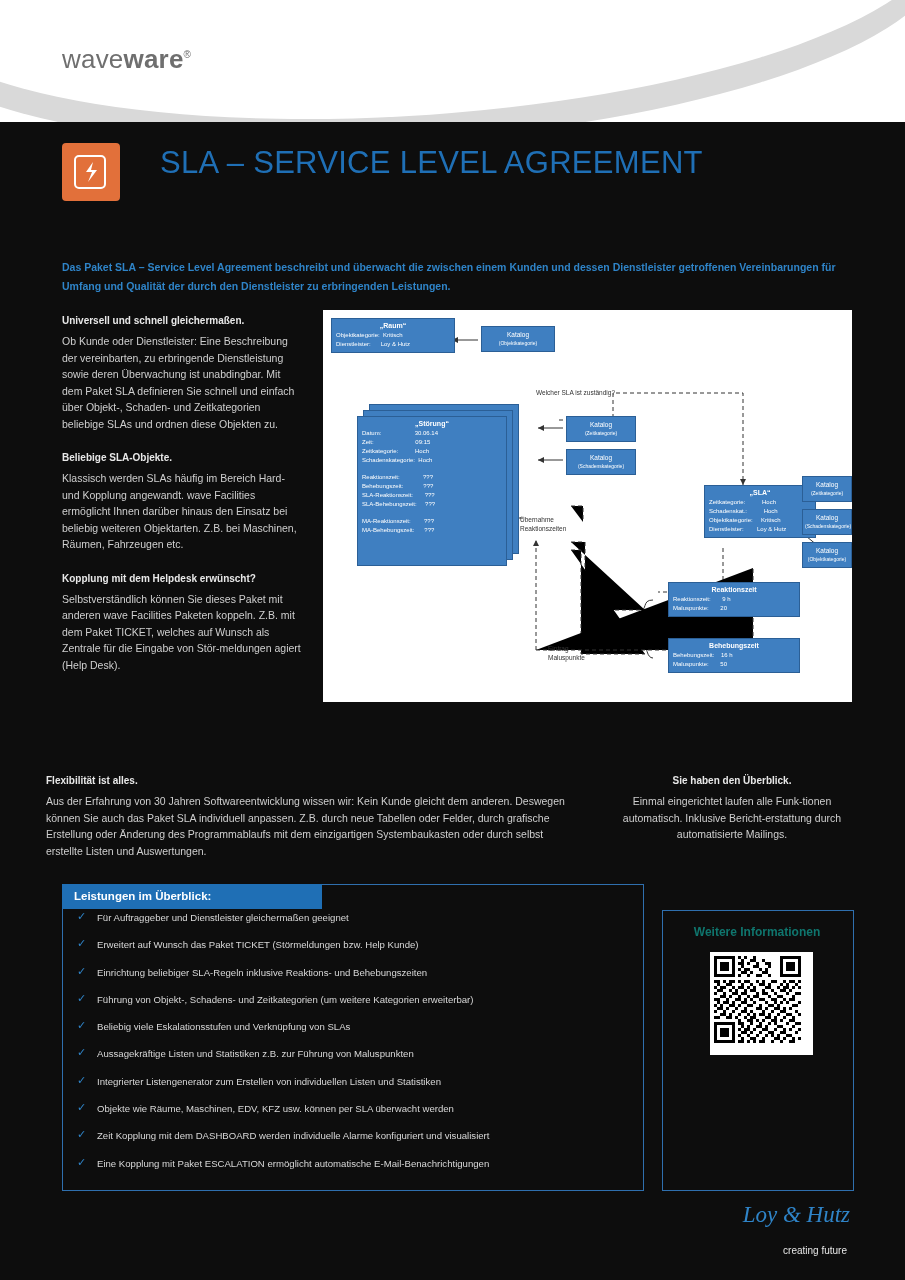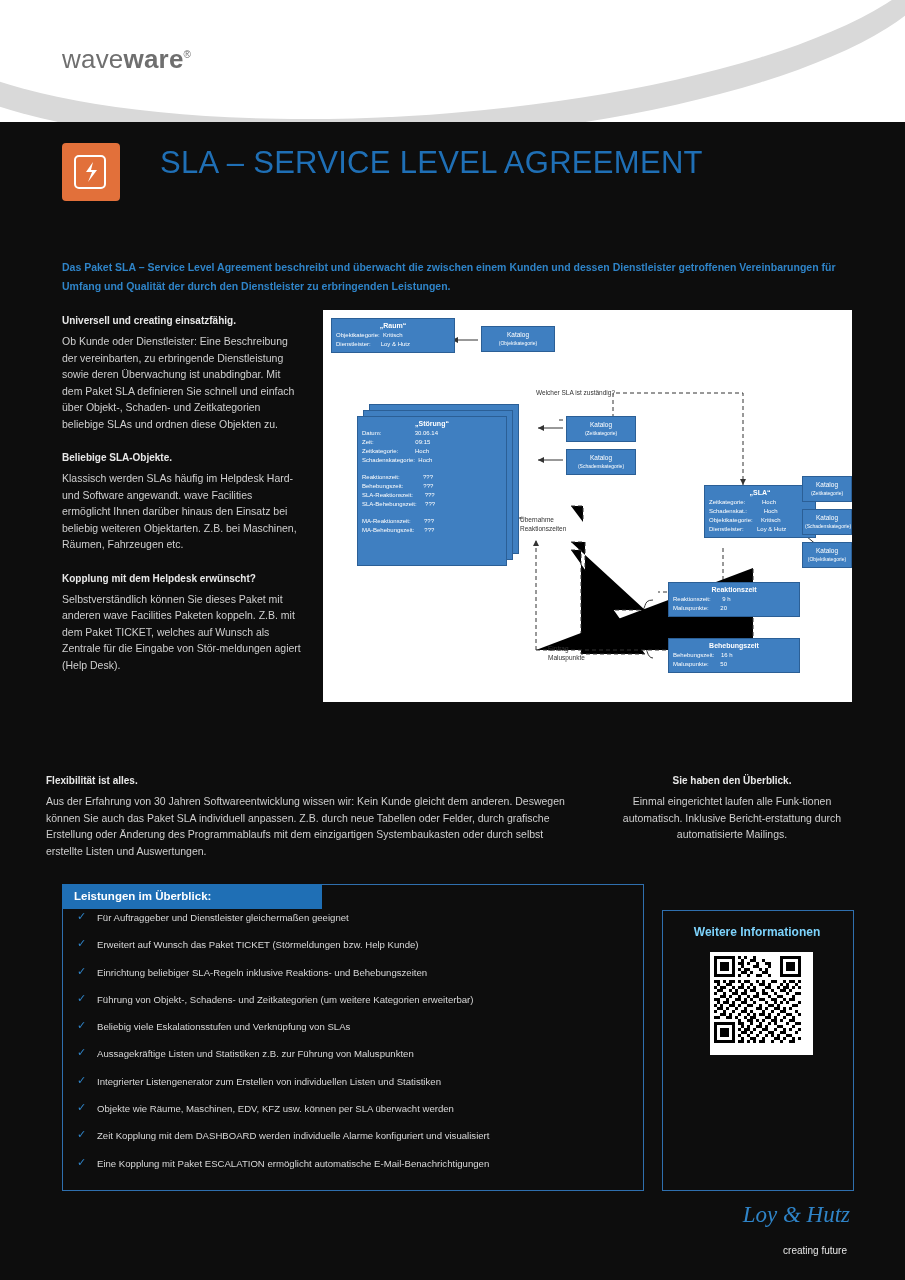--- a/index.html
+++ b/index.html
@@ -79,7 +79,7 @@
   <div class="lede">Das Paket SLA – Service Level Agreement beschreibt und überwacht die zwischen einem Kunden und dessen Dienstleister getroffenen Vereinbarungen für Umfang und Qualität der durch den Dienstleister zu erbringenden Leistungen.</div>
 
   <div class="col-left">
-    <p class="h-sub">Universell und creating einsatzfähig.</p>
+    <p class="h-sub">Universell und schnell gleichermaßen.</p>
     <p class="p-body">Ob Kunde oder Dienstleister: Eine Beschreibung der vereinbarten, zu erbringende Dienstleistung sowie deren Überwachung ist unabdingbar. Mit dem Paket SLA definieren Sie schnell und einfach über Objekt-, Schaden- und Zeitkategorien beliebige SLAs und ordnen diese Objekten zu.</p>
     <p class="h-sub">Beliebige SLA-Objekte.</p>
     <p class="p-body">Klassisch werden SLAs häufig im Helpdesk Hard- und Software angewandt. wave Facilities ermöglicht Ihnen darüber hinaus den Einsatz bei beliebig weiteren Objektarten. Z.B. bei Maschinen, Räumen, Fahrzeugen etc.</p>

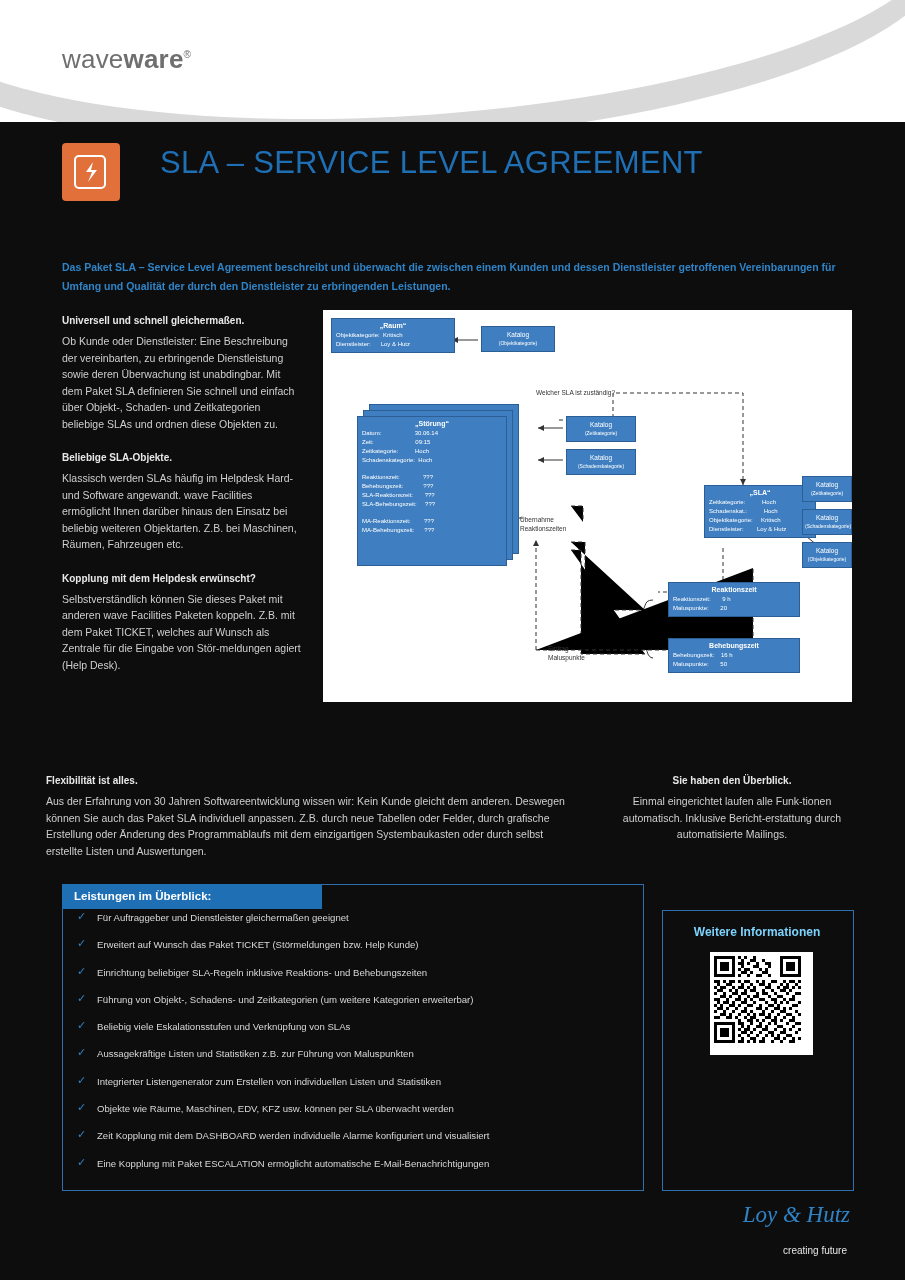--- a/index.html
+++ b/index.html
@@ -82,7 +82,7 @@
     <p class="h-sub">Universell und schnell gleichermaßen.</p>
     <p class="p-body">Ob Kunde oder Dienstleister: Eine Beschreibung der vereinbarten, zu erbringende Dienstleistung sowie deren Überwachung ist unabdingbar. Mit dem Paket SLA definieren Sie schnell und einfach über Objekt-, Schaden- und Zeitkategorien beliebige SLAs und ordnen diese Objekten zu.</p>
     <p class="h-sub">Beliebige SLA-Objekte.</p>
-    <p class="p-body">Klassisch werden SLAs häufig im Helpdesk Hard- und Software angewandt. wave Facilities ermöglicht Ihnen darüber hinaus den Einsatz bei beliebig weiteren Objektarten. Z.B. bei Maschinen, Räumen, Fahrzeugen etc.</p>
+    <p class="p-body">Klassisch werden SLAs häufig im Bereich Hard- und Kopplung angewandt. wave Facilities ermöglicht Ihnen darüber hinaus den Einsatz bei beliebig weiteren Objektarten. Z.B. bei Maschinen, Räumen, Fahrzeugen etc.</p>
     <p class="h-sub">Kopplung mit dem Helpdesk erwünscht?</p>
     <p class="p-body">Selbstverständlich können Sie dieses Paket mit anderen wave Facilities Paketen koppeln. Z.B. mit dem Paket TICKET, welches auf Wunsch als Zentrale für die Eingabe von Stör-meldungen agiert (Help Desk).</p>
   </div>

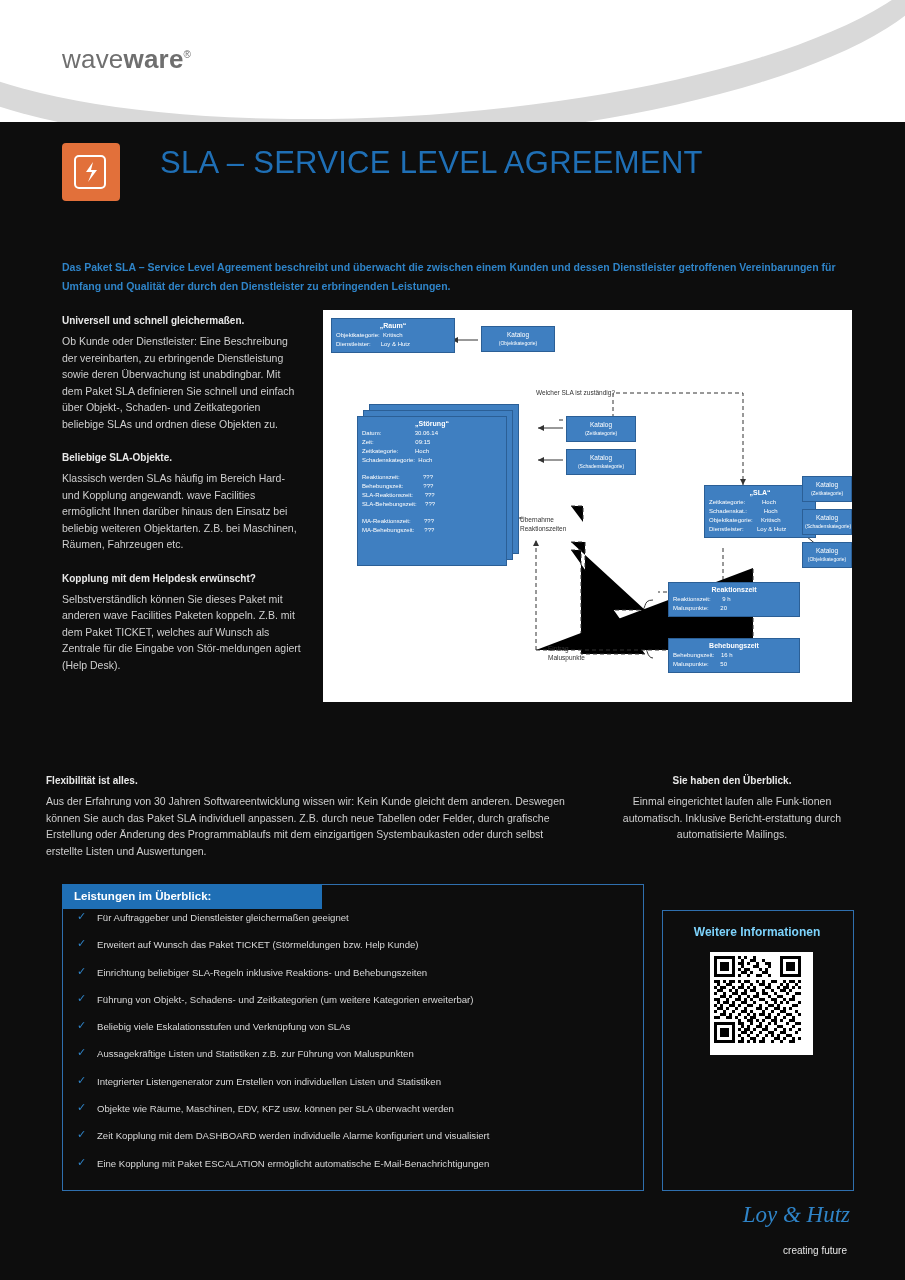--- a/index.html
+++ b/index.html
@@ -50,7 +50,7 @@
   .ben li .chk{position:absolute;left:14px;top:-1px;color:#2f84c8;font-size:11px;}
   
   .info{position:absolute;left:662px;top:910px;width:190px;height:279px;border:1px solid #2f6fae;}
-  .info-title{position:absolute;left:662px;top:925px;width:190px;text-align:center;color:#7dd3fc;font-size:12px;font-weight:700;}
+  .info-title{position:absolute;left:662px;top:925px;width:190px;text-align:center;color:#0f766e;font-size:12px;font-weight:700;}
   .qr{position:absolute;left:710px;top:952px;width:95px;height:95px;background:#fff;padding:4px;}
   
   .sig{position:absolute;right:55px;bottom:52px;font-size:23px;color:#2f84c8;font-style:italic;font-family:"Liberation Serif",serif;}

